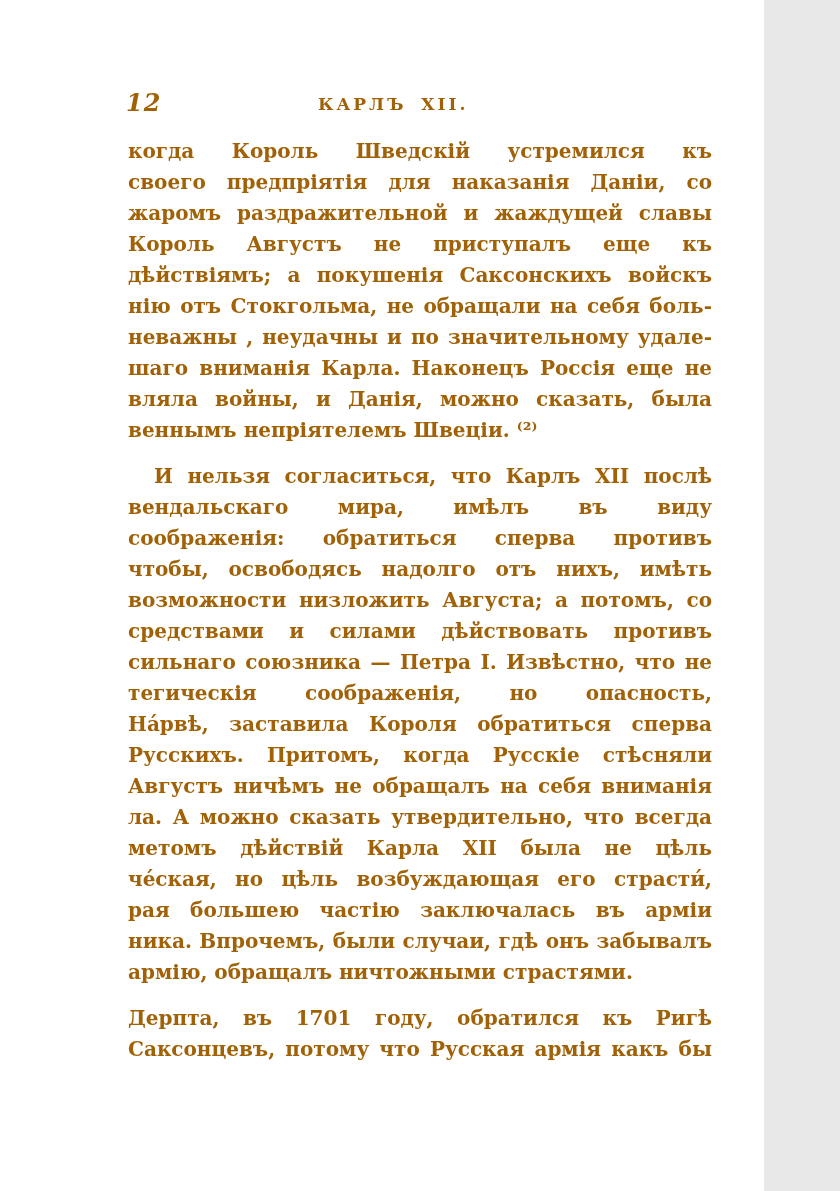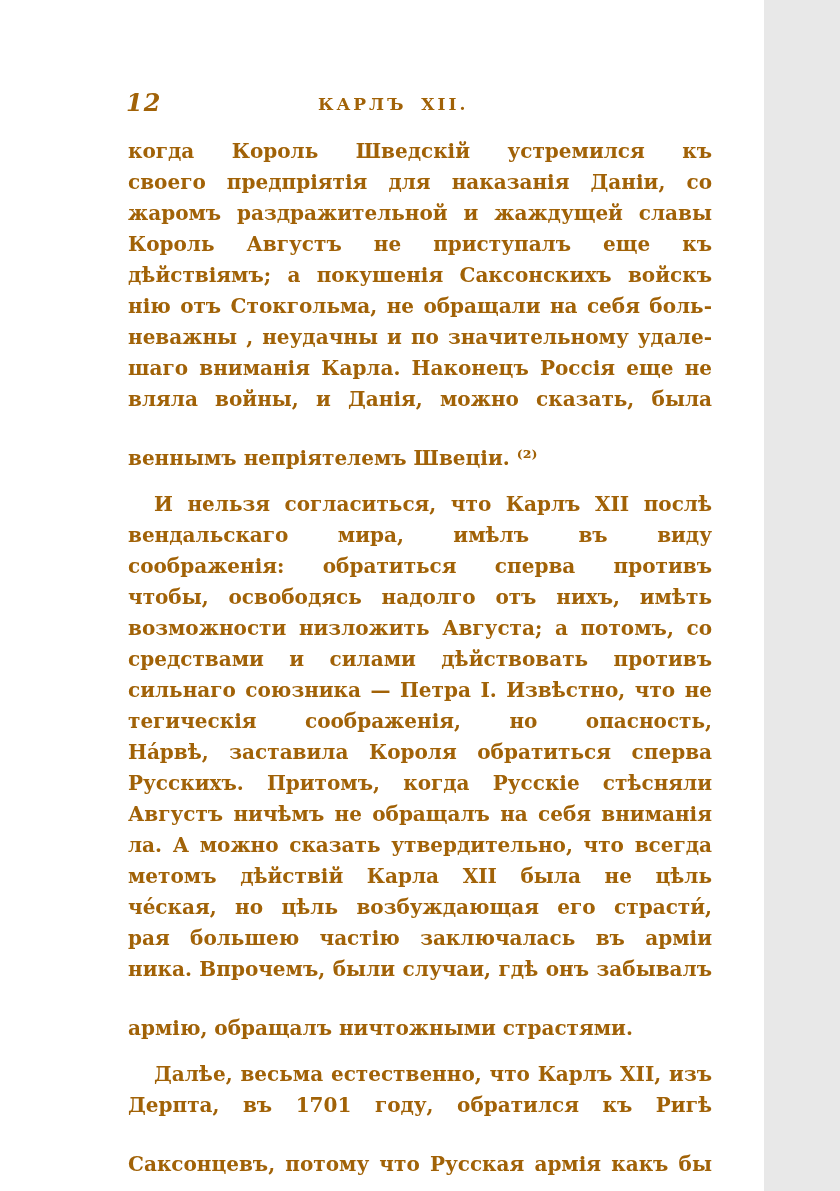--- a/index.html
+++ b/index.html
@@ -50,7 +50,7 @@
     overflow: hidden;
     white-space: normal;
   }
-  .line.last { text-align-last: left; margin-top: 28px; }
+  .line.last { text-align-last: left; }
   .paragraph.indent .line.first { text-indent: 26px; }
 </style>
 </head>

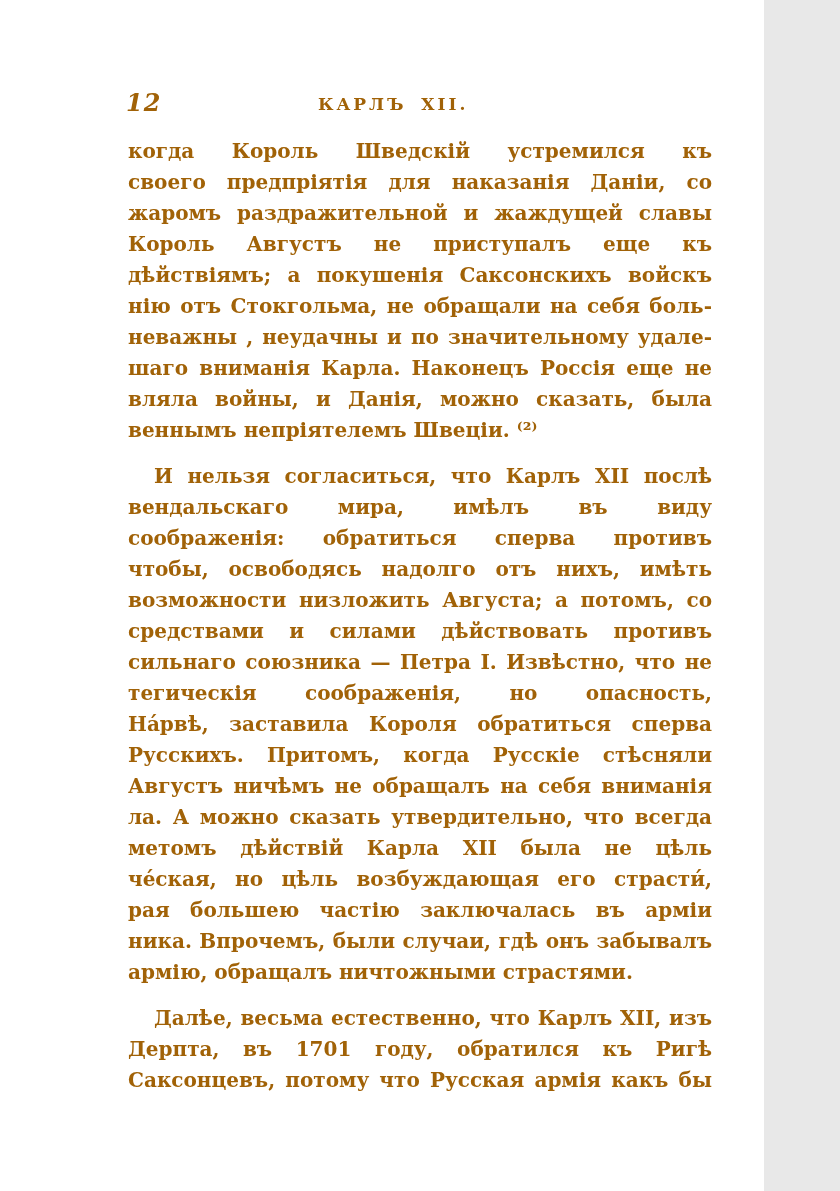--- a/index.html
+++ b/index.html
@@ -92,7 +92,6 @@
         <div class="line last">армію, обращалъ ничтожными страстями.</div>
       </div>
       <div class="paragraph indent">
-        <div class="line first">Далѣе, весьма естественно, что Карлъ XII, изъ</div>
         <div class="line">Дерпта, въ 1701 году, обратился къ Ригѣ противъ</div>
         <div class="line last">Саксонцевъ, потому что Русская армія какъ бы не</div>
       </div>

